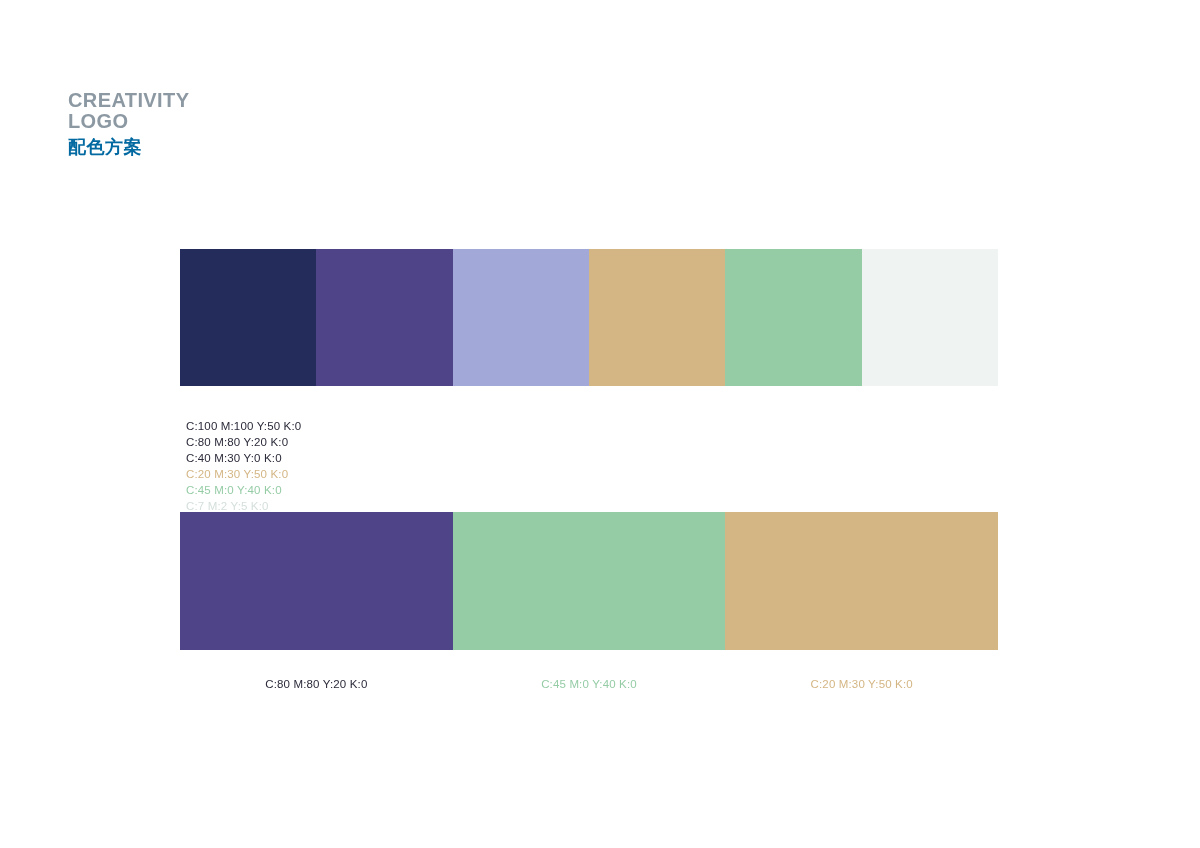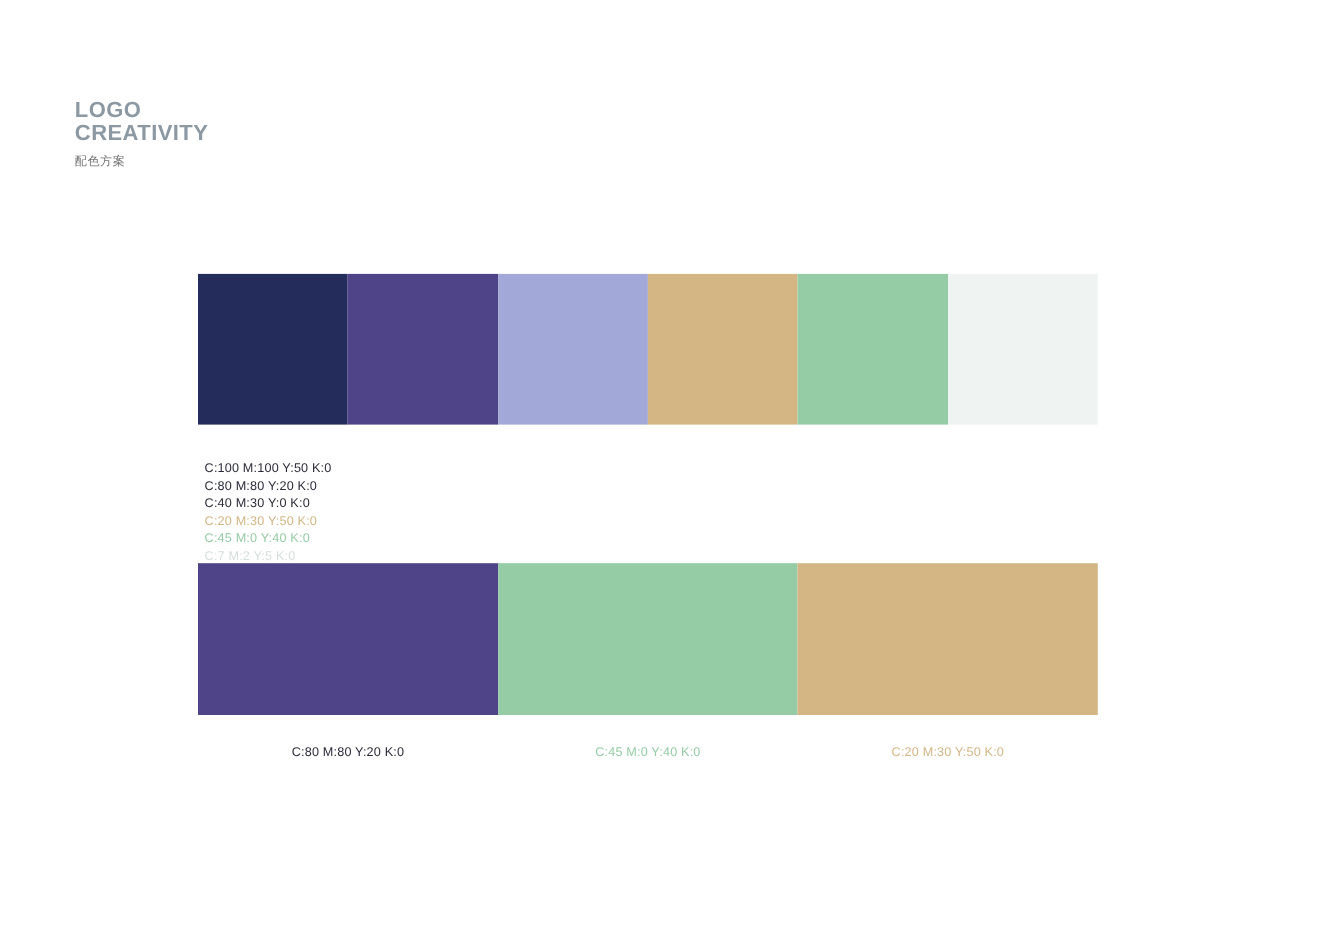--- a/index.html
+++ b/index.html
@@ -103,8 +103,8 @@
 <body>
 
 <div id="header">
+  <div class="logo-line">CREATIVITY</div>
   <div class="logo-line">LOGO</div>
-  <div class="logo-line">CREATIVITY</div>
   <div class="logo-sub">配色方案</div>
 </div>
 

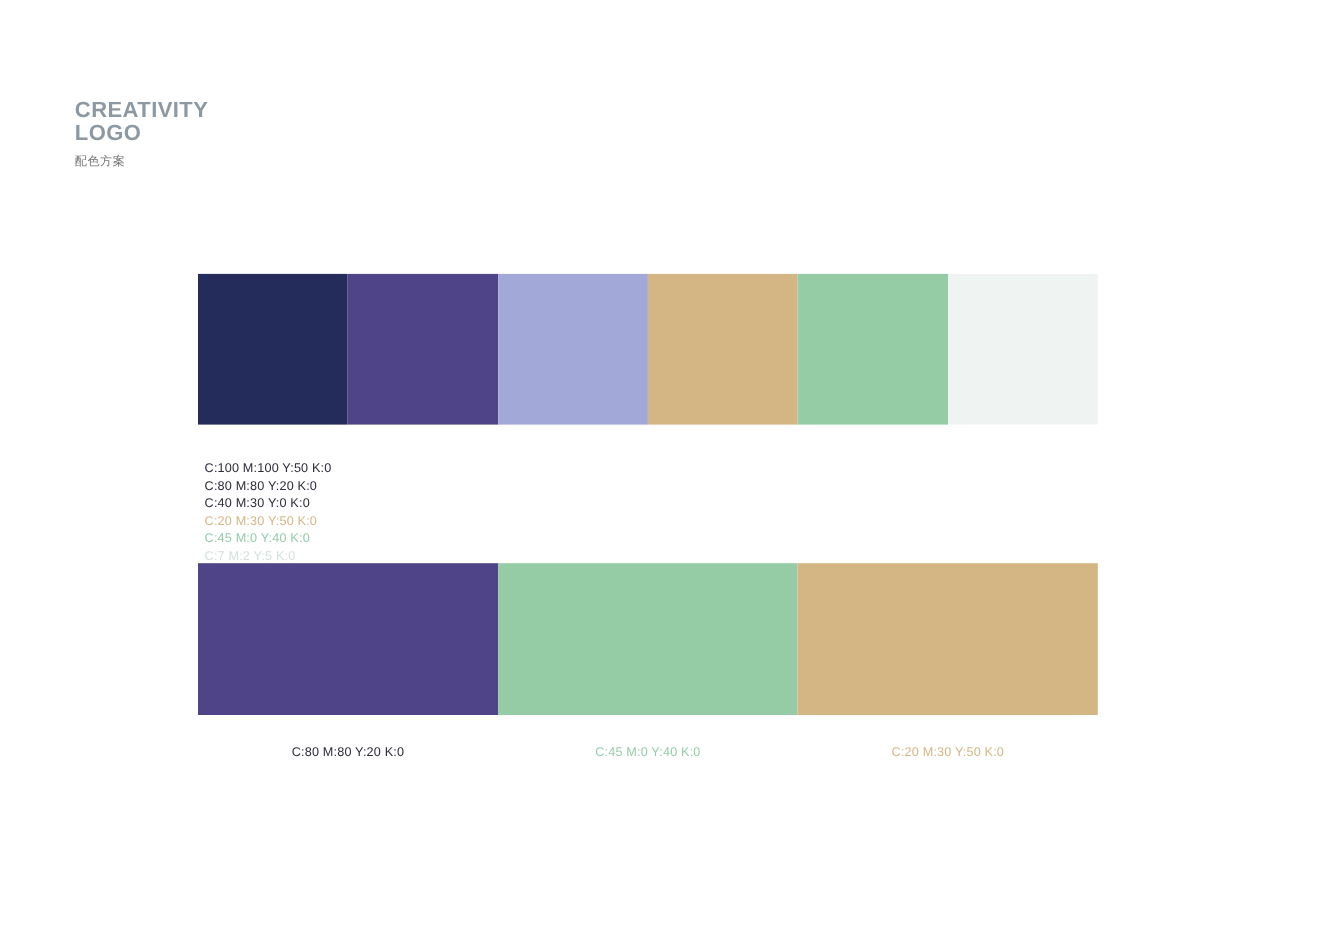--- a/index.html
+++ b/index.html
@@ -34,11 +34,11 @@
   }
   .logo-sub {
     margin-top: 7px;
-    font-size: 11px;
-    font-weight: normal;
+    font-size: 18px;
+    font-weight: bold;
     line-height: 15px;
     letter-spacing: 0.5px;
-    color: #737373;
+    color: #0369a1;
     font-family: "DejaVu Sans", "Liberation Sans", sans-serif;
   }
 

